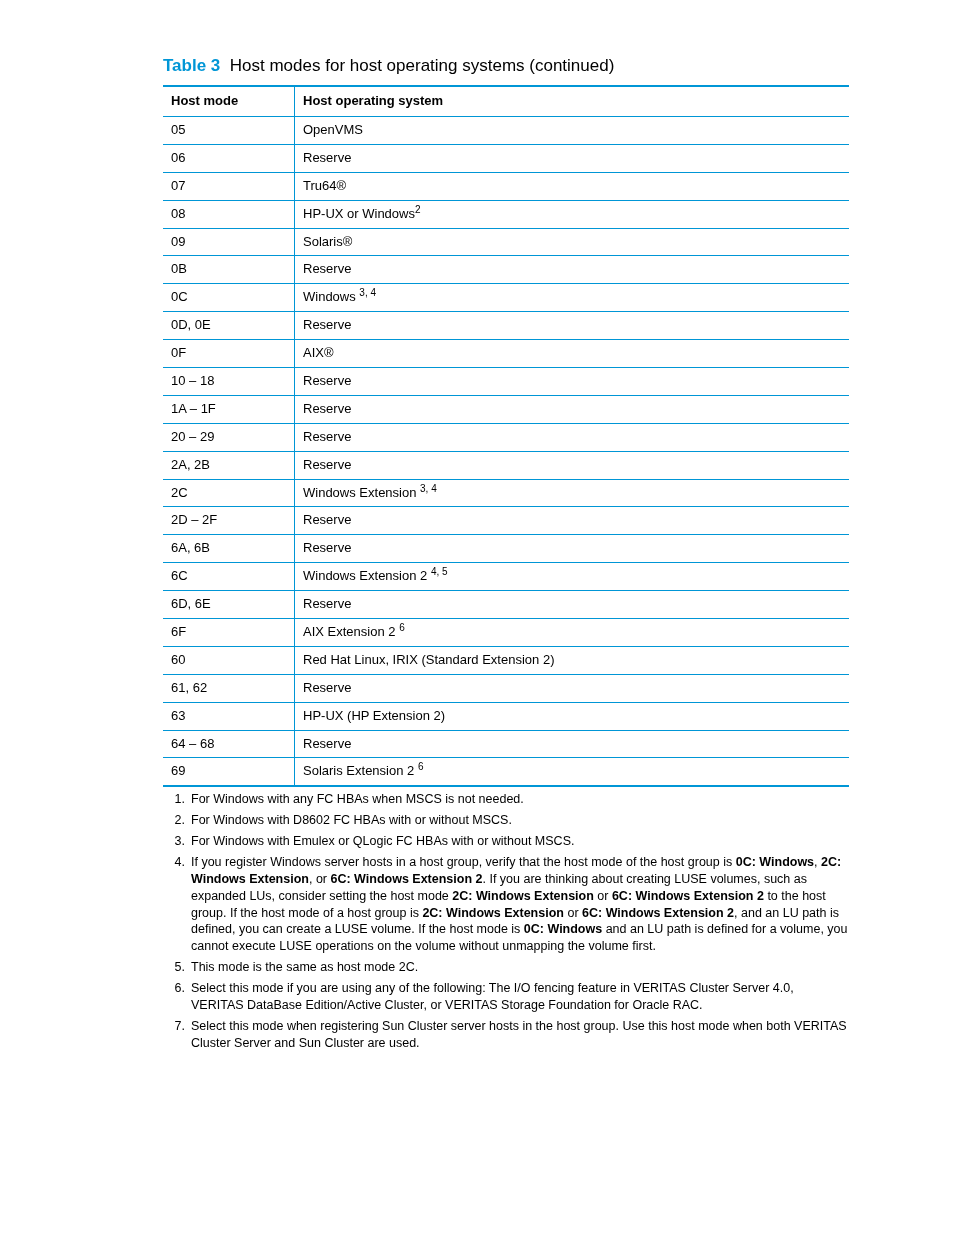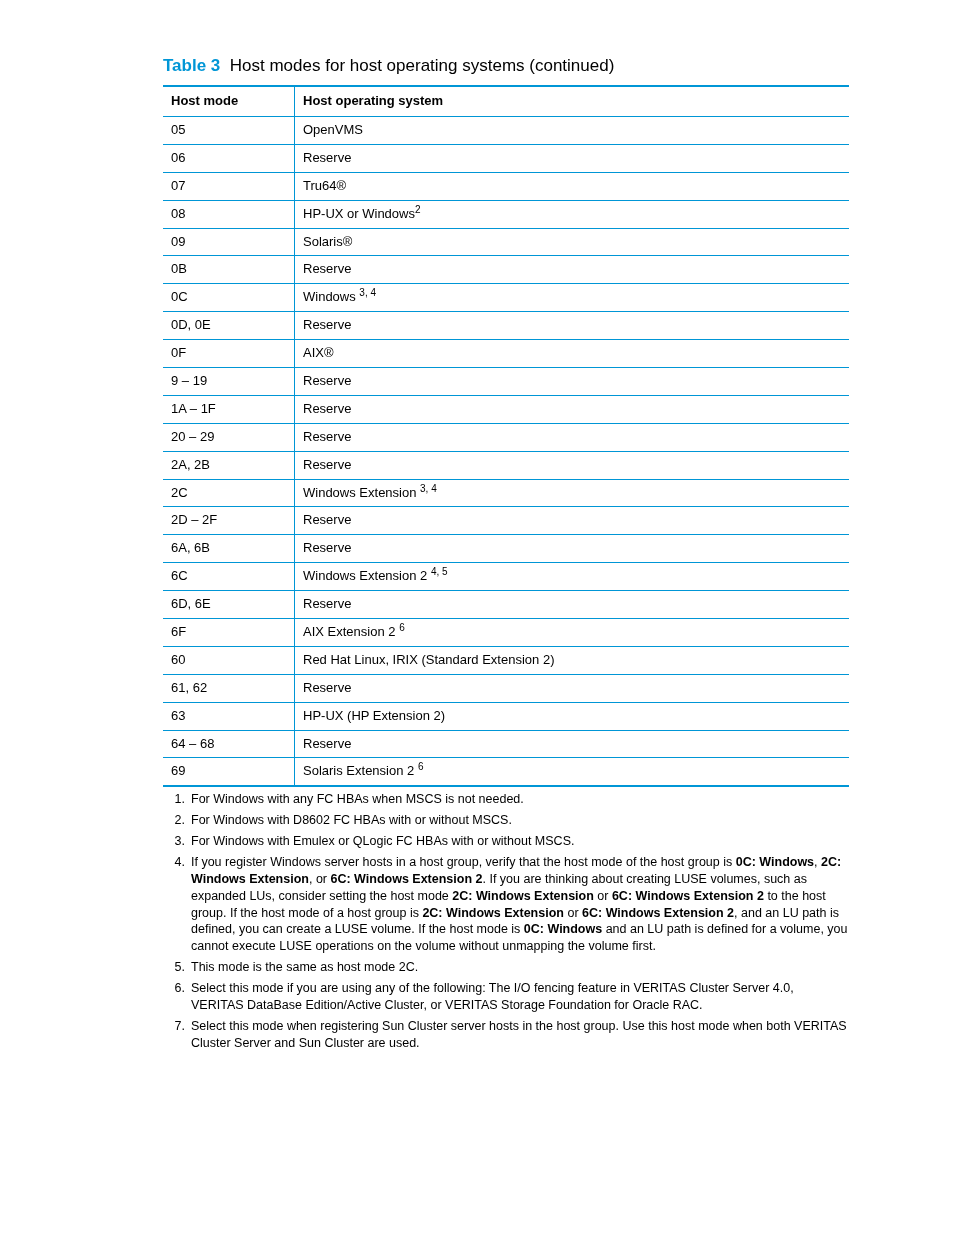--- a/index.html
+++ b/index.html
@@ -123,7 +123,7 @@
           <td>AIX®</td>
         </tr>
         <tr>
-          <td>9 – 19</td>
+          <td>10 – 18</td>
           <td>Reserve</td>
         </tr>
         <tr>

